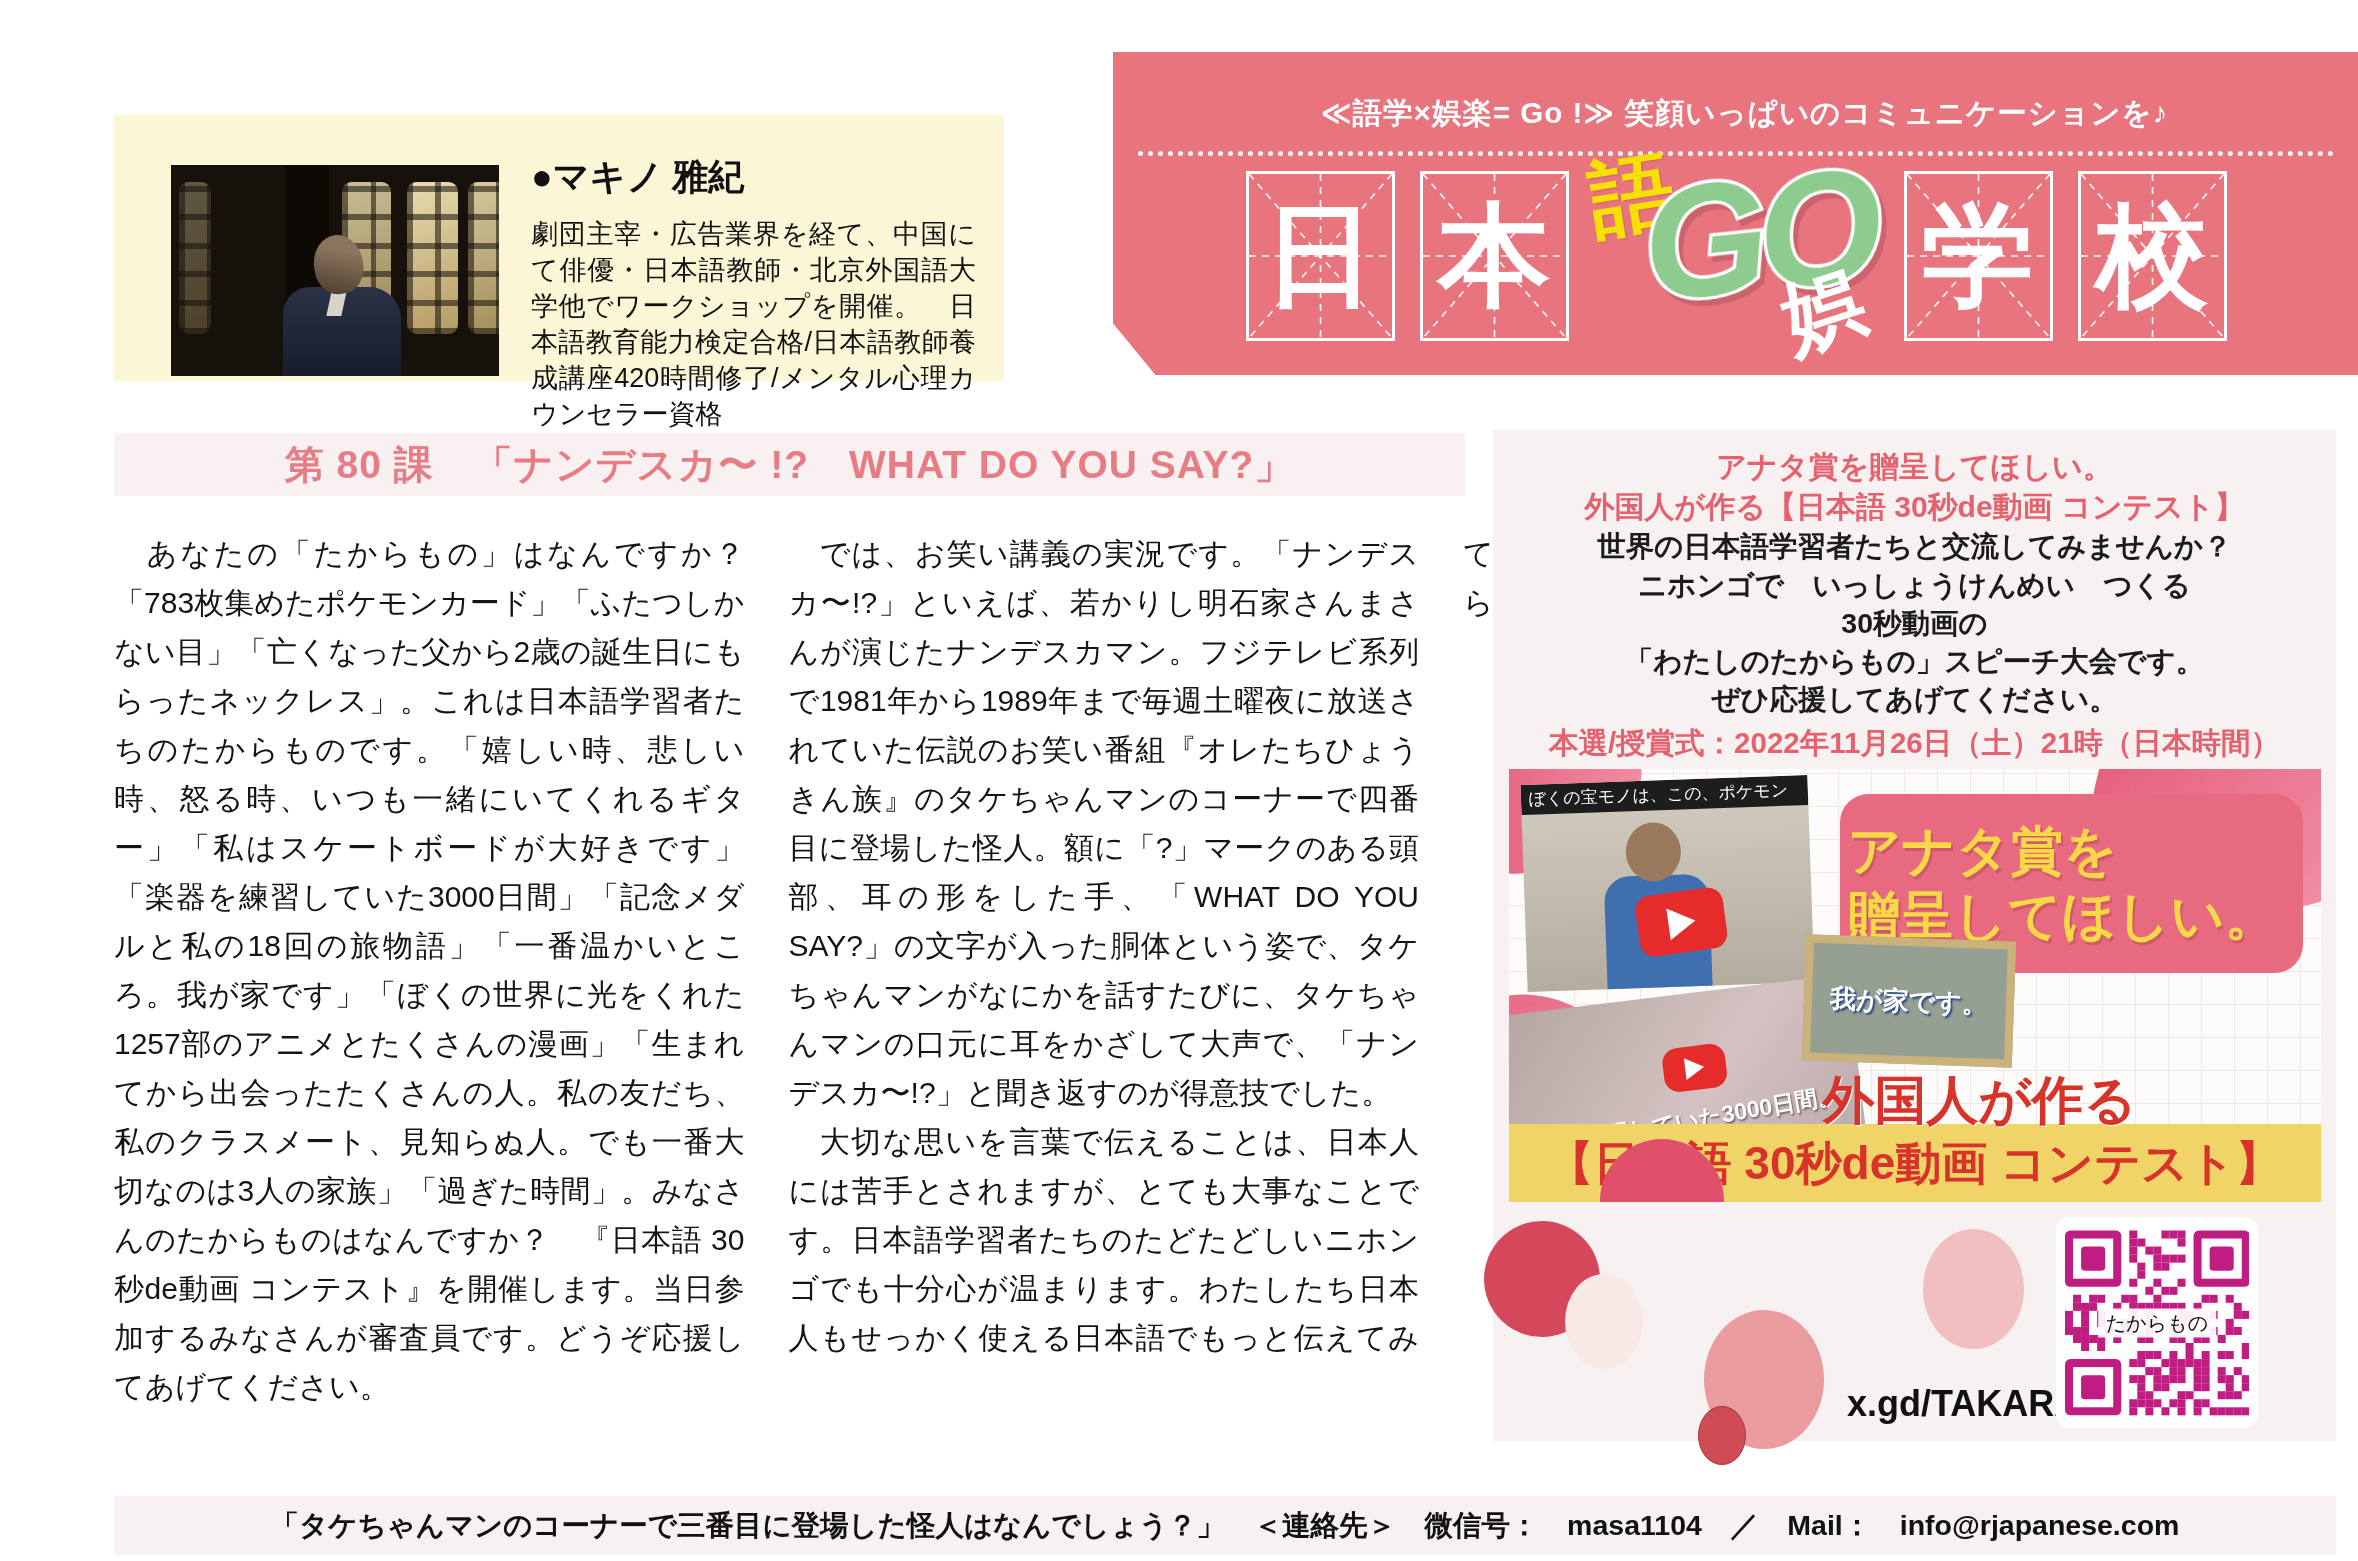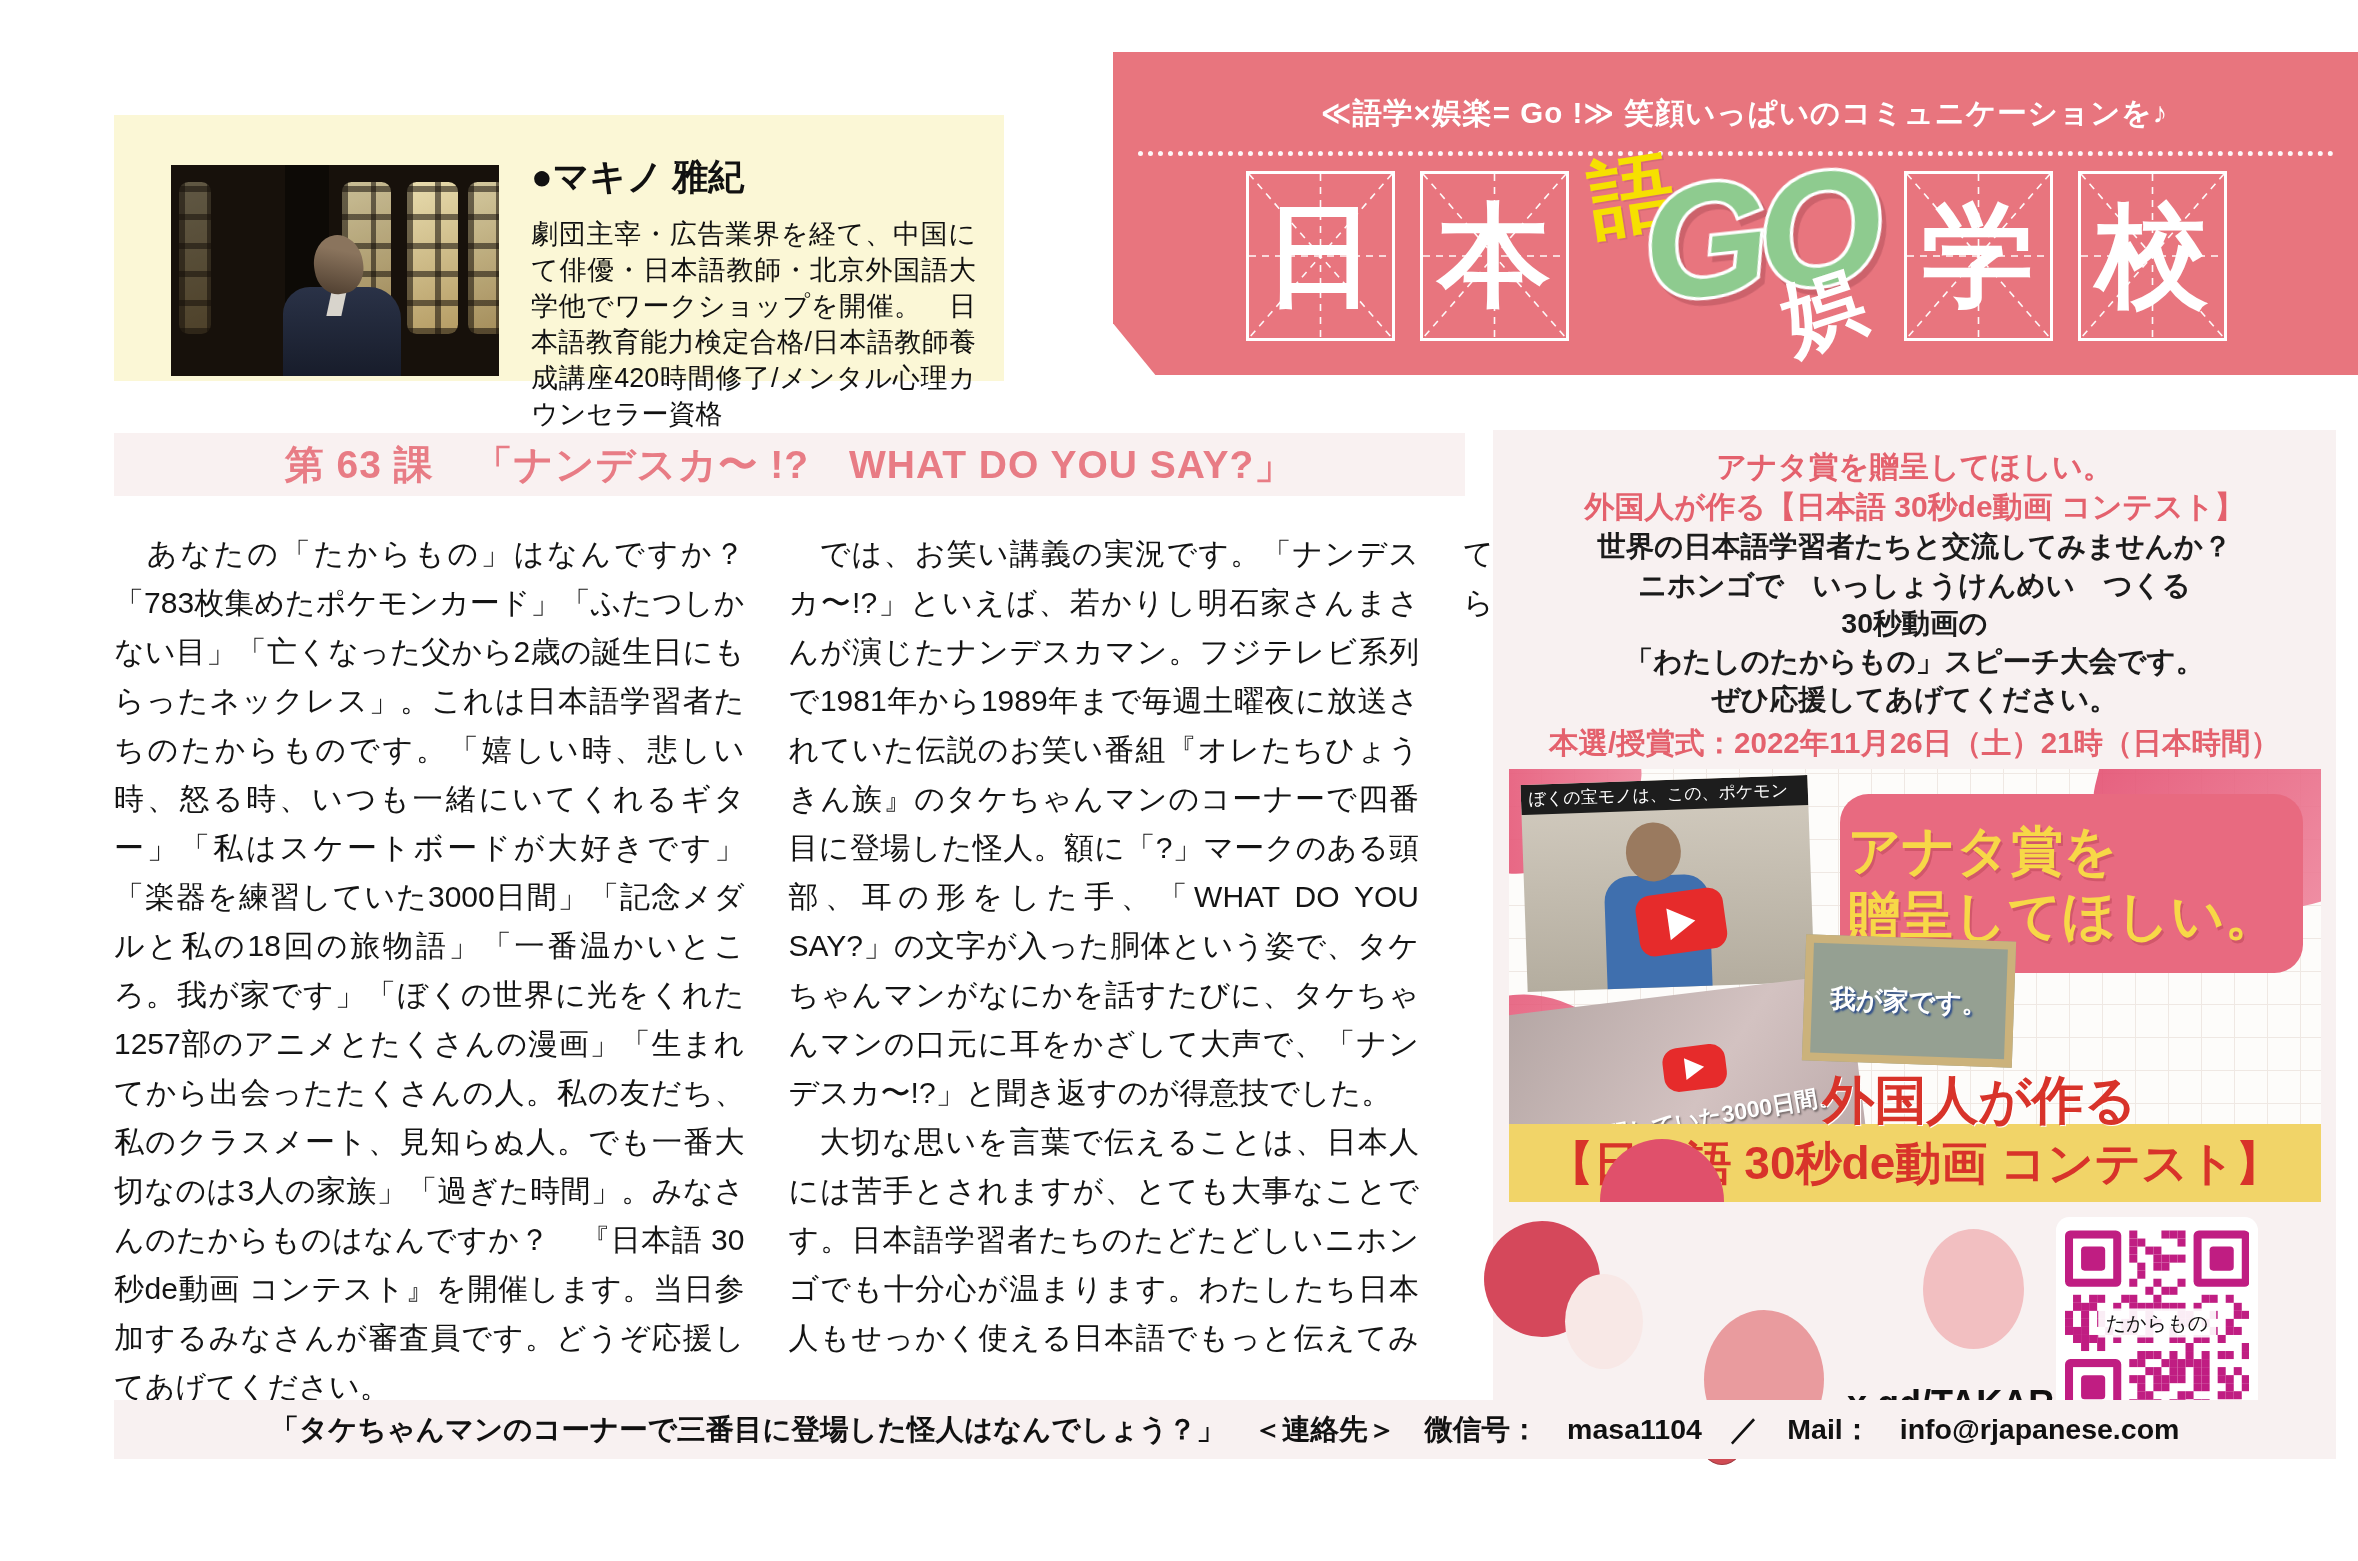--- a/index.html
+++ b/index.html
@@ -188,7 +188,7 @@
 </div>
 
 <div class="title-bar">
-  <span class="title-text">第 63 課　「ナンデスカ〜 !?　WHAT DO YOU SAY?」</span>
+  <span class="title-text">第 80 課　「ナンデスカ〜 !?　WHAT DO YOU SAY?」</span>
 </div>
 <div class="article">
   <p>　あなたの「たからもの」はなんですか？「783枚集めたポケモンカード」「ふたつしかない目」「亡くなった父から2歳の誕生日にもらったネックレス」。これは日本語学習者たちのたからものです。「嬉しい時、悲しい時、怒る時、いつも一緒にいてくれるギター」「私はスケートボードが大好きです」「楽器を練習していた3000日間」「記念メダルと私の18回の旅物語」「一番温かいところ。我が家です」「ぼくの世界に光をくれた1257部のアニメとたくさんの漫画」「生まれてから出会ったたくさんの人。私の友だち、私のクラスメート、見知らぬ人。でも一番大切なのは3人の家族」「過ぎた時間」。みなさんのたからものはなんですか？　『日本語 30秒de動画 コンテスト』を開催します。当日参加するみなさんが審査員です。どうぞ応援してあげてください。</p>

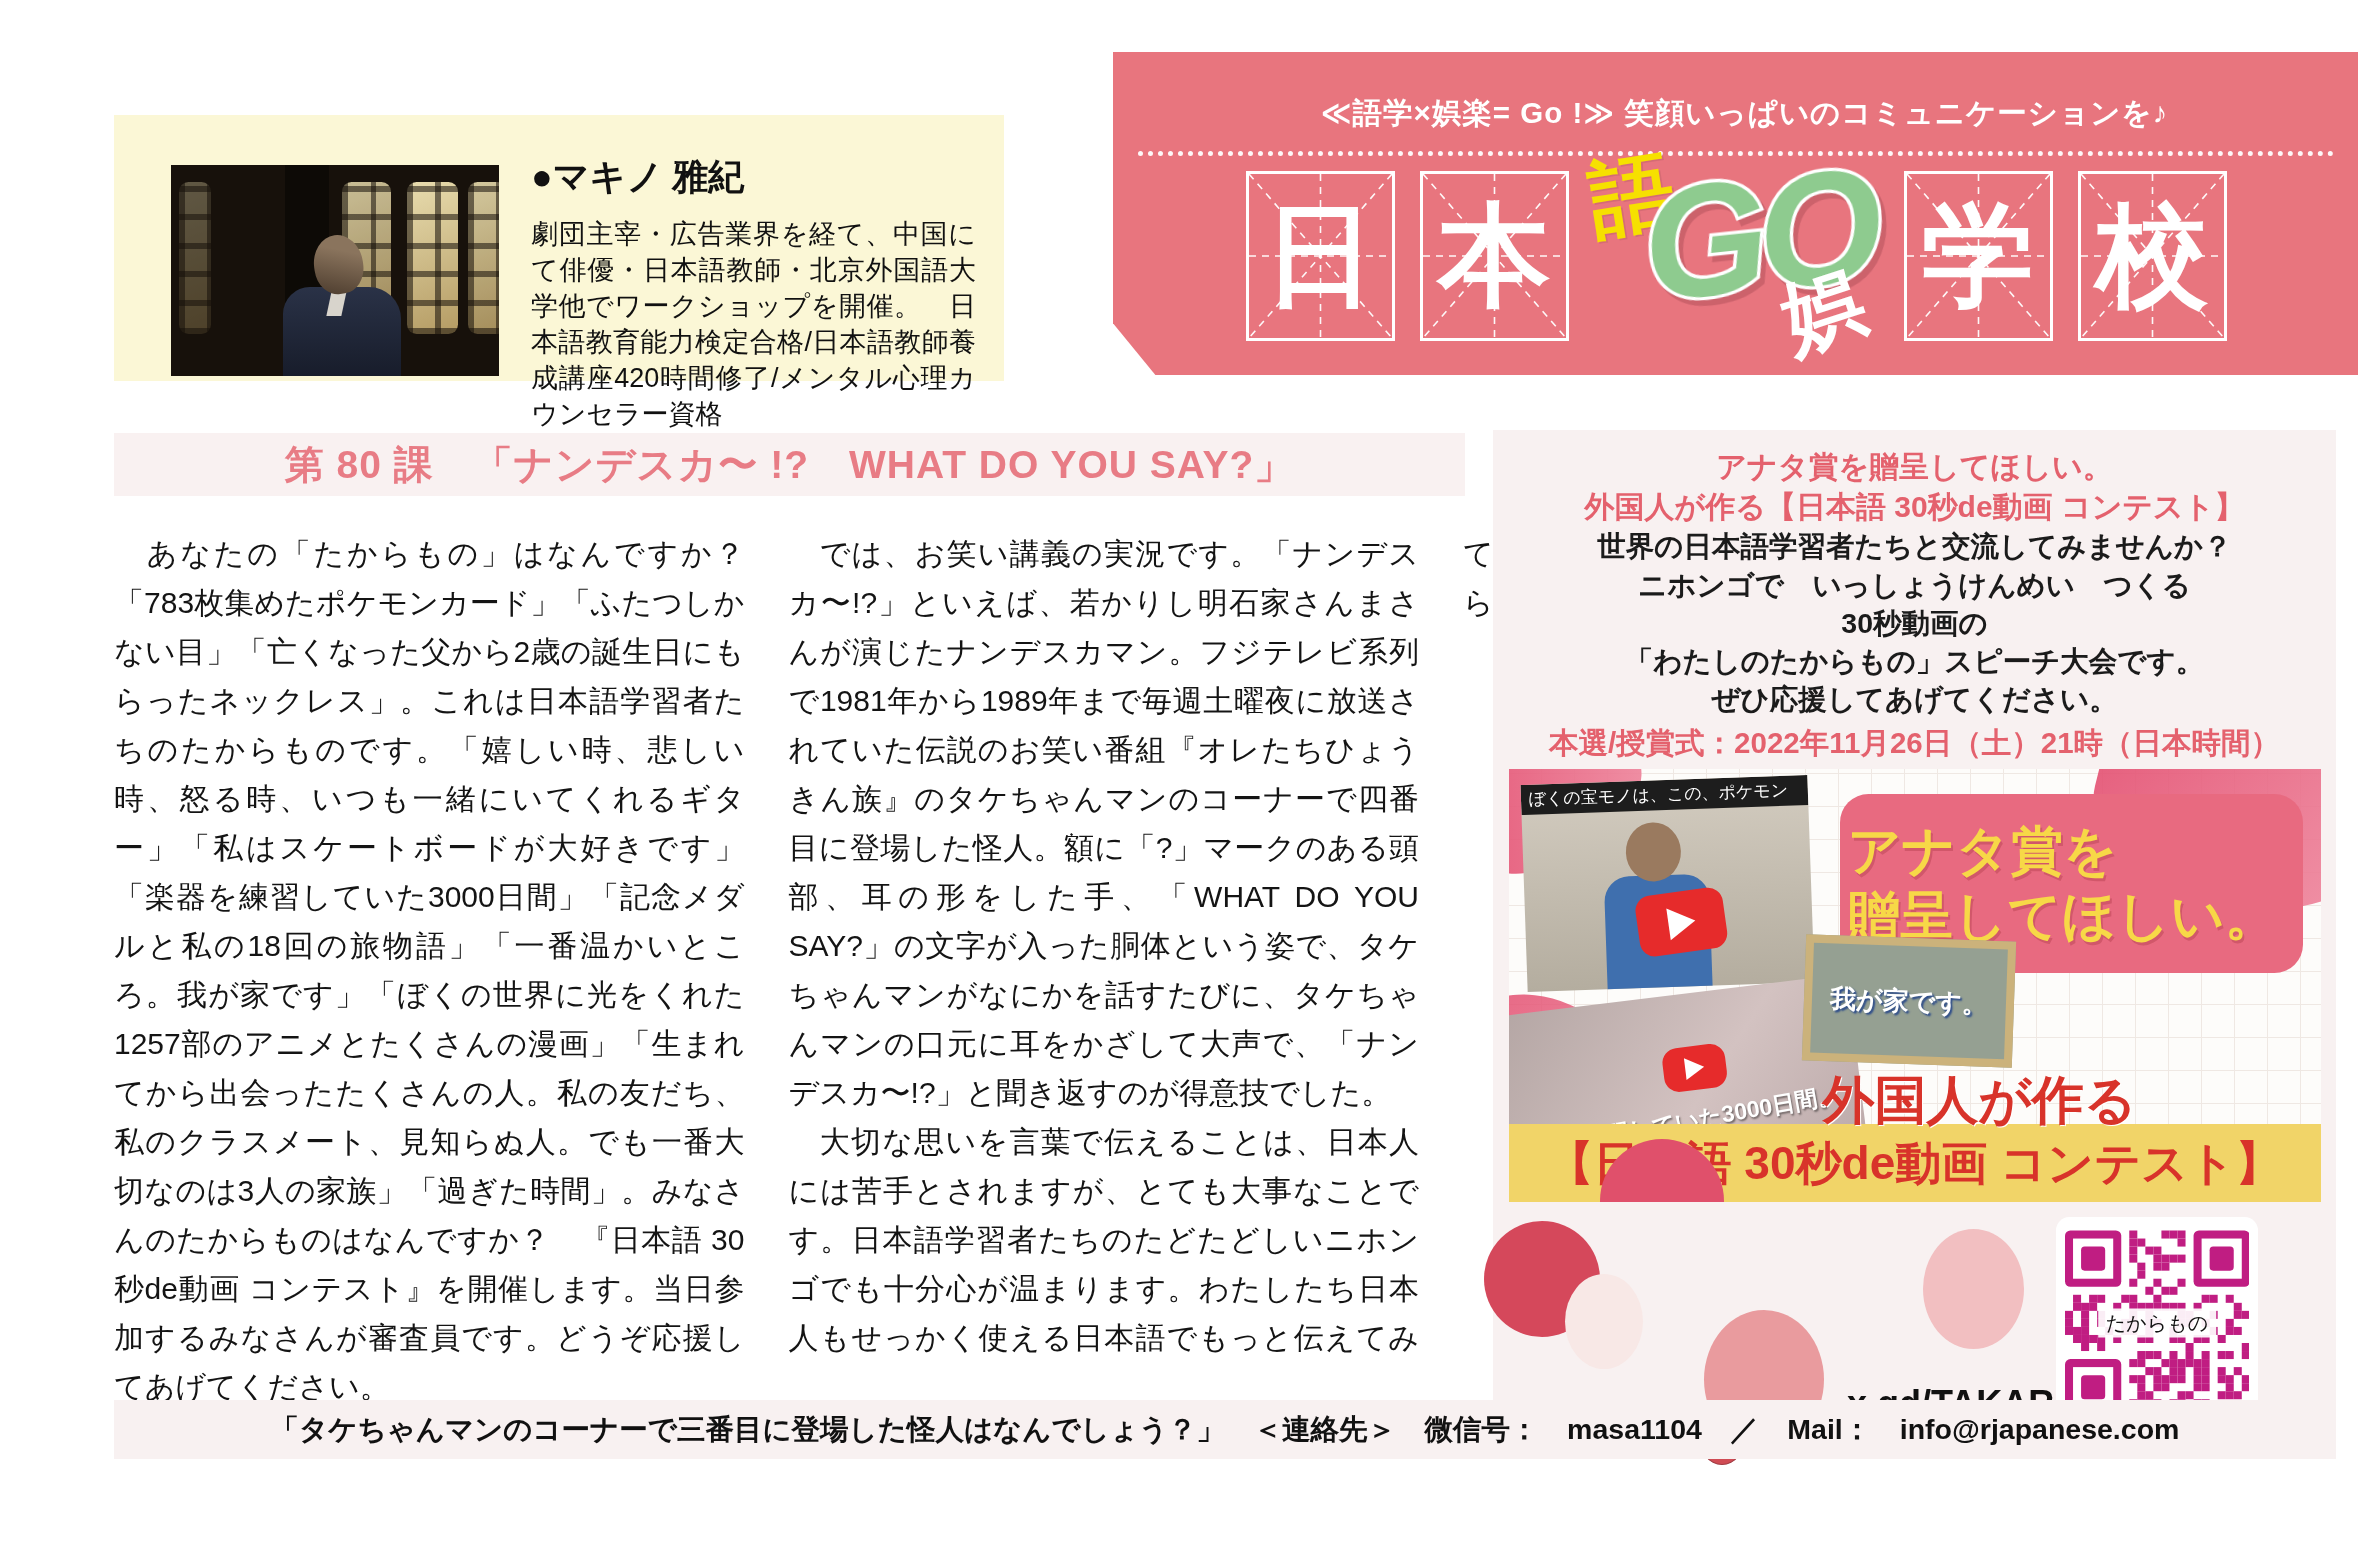--- a/index.html
+++ b/index.html
@@ -115,7 +115,7 @@
   .qr-label{position:absolute;left:50%;top:50%;transform:translate(-50%,-50%);background:rgba(255,255,255,.92);
             padding:1px 7.6px;font-size:20px;color:#111;white-space:nowrap;}
   
-  .footer-bar{position:absolute;left:114px;top:1400px;width:2222px;height:59px;background:#f8f1f1;
+  .footer-bar{position:absolute;left:114px;top:1496px;width:2222px;height:59px;background:#f8f1f1;
               display:flex;align-items:center;justify-content:center;}
   .footer-text{font-weight:bold;font-size:28.5px;color:#111;white-space:nowrap;}
 </style>

